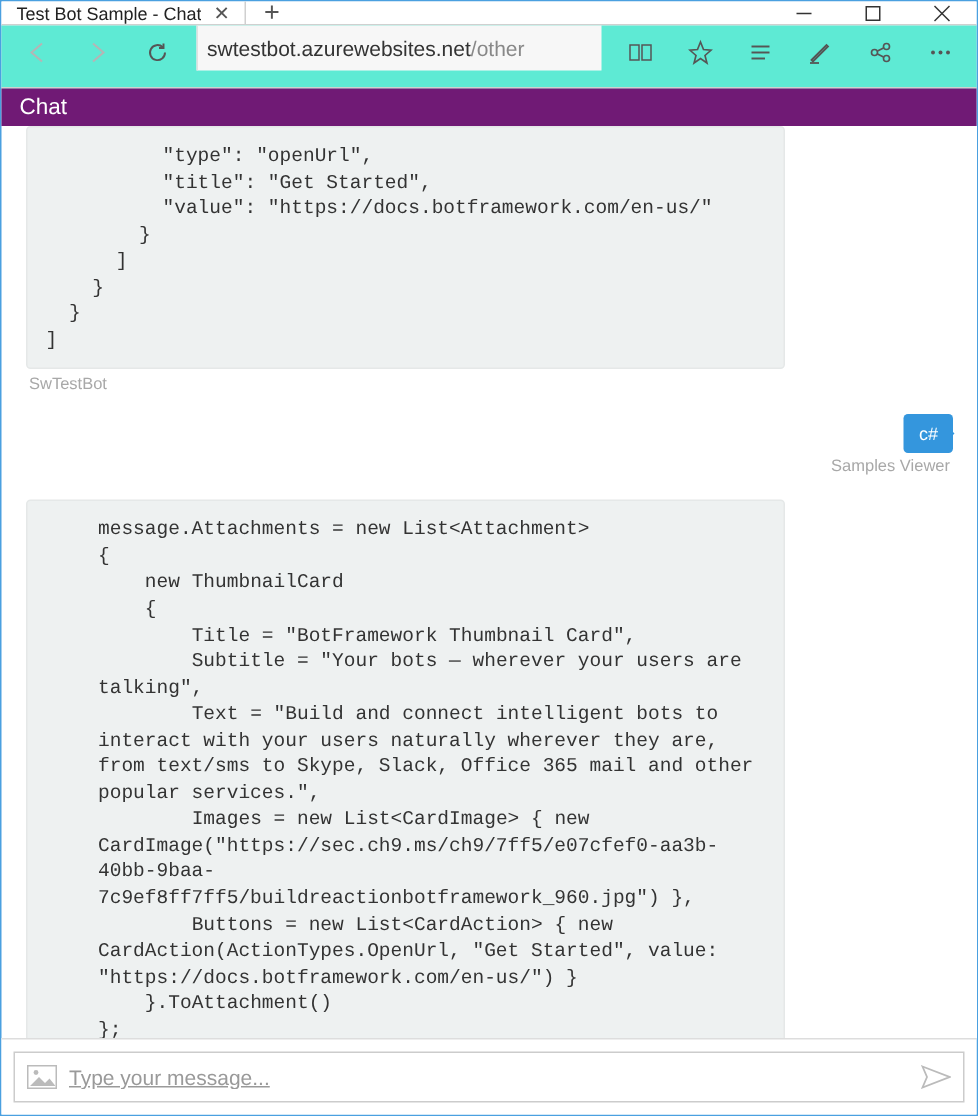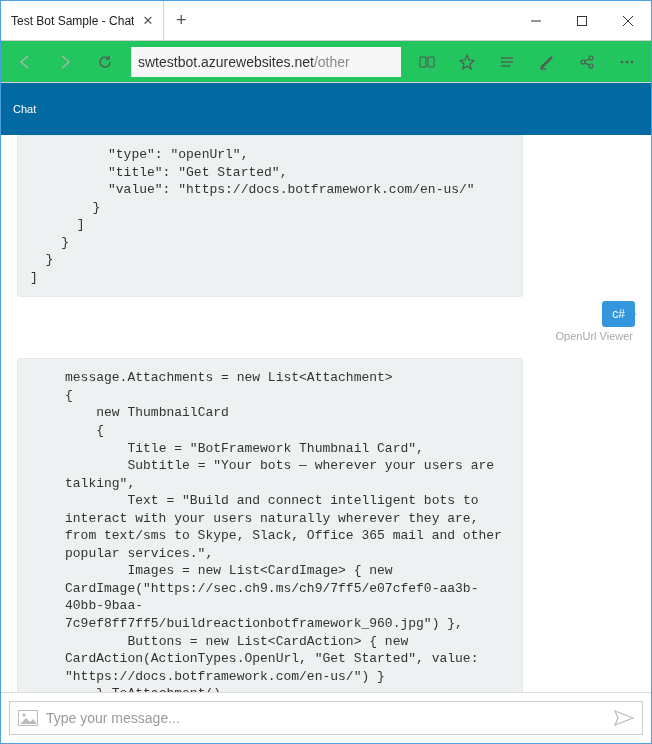--- a/index.html
+++ b/index.html
@@ -5,7 +5,7 @@
     * { margin: 0; padding: 0; box-sizing: border-box; }
     body { font-family: "Segoe UI", Tahoma, sans-serif; width: 652px; height: 744px; background: #fff; overflow: hidden; position: relative; }
     .window { width: 100%; height: 100%; border: 1px solid #4aa0e0; display: flex; flex-direction: column; }
-    .titlebar { height: 40px; background: #fff; display: flex; align-items: stretch; border-bottom: 1px solid #d0d0d0; }
+    .titlebar { height: 16px; background: #fff; display: flex; align-items: stretch; border-bottom: 1px solid #d0d0d0; }
     .tab { display: flex; align-items: center; padding: 0 10px; border-right: 1px solid #d0d0d0; gap: 8px; font-size: 12px; color: #222; max-width: 200px; }
     .tab-title { white-space: nowrap; overflow: hidden; text-overflow: ellipsis; }
     .tab .x { color: #555; font-size: 13px; }

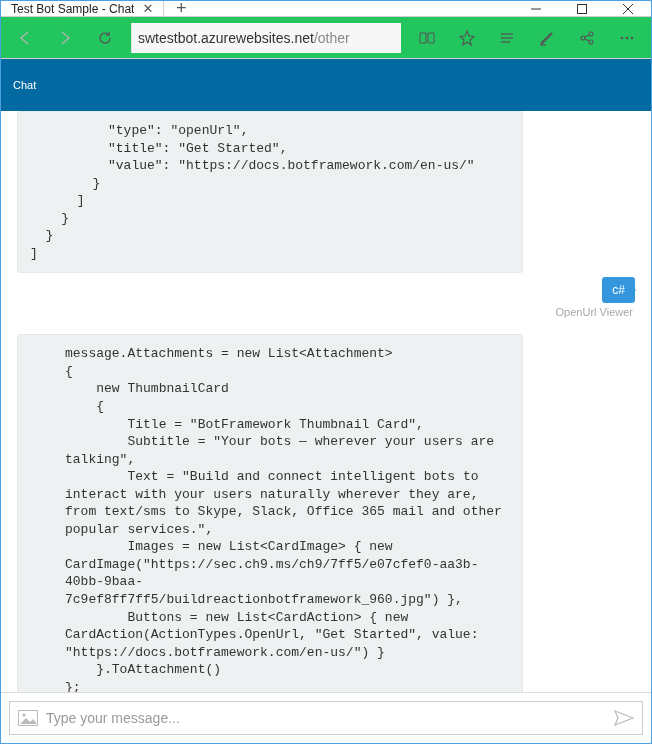--- a/index.html
+++ b/index.html
@@ -13,7 +13,7 @@
     .spacer { flex: 1; }
     .winbtns { display: flex; }
     .winbtn { width: 46px; display: flex; align-items: center; justify-content: center; color: #333; }
-    .toolbar { height: 42px; background: #22c55e; border-bottom: 1px solid #d0d0d0; display: flex; align-items: center; padding: 0 6px; gap: 4px; }
+    .toolbar { height: 42px; background: #5eead4; border-bottom: 1px solid #d0d0d0; display: flex; padding: 0 6px; gap: 4px; }
     .tbtn { width: 36px; height: 36px; display: flex; align-items: center; justify-content: center; color: #555; border-radius: 2px; }
     .tbtn.dim { color: #b5b5b5; }
     .addr { flex: 1; height: 30px; display: flex; align-items: center; padding: 0 6px; font-size: 14px; color: #333; background: #f7f7f7; border-left: 1px solid #e0e0e0; margin: 0 4px; }

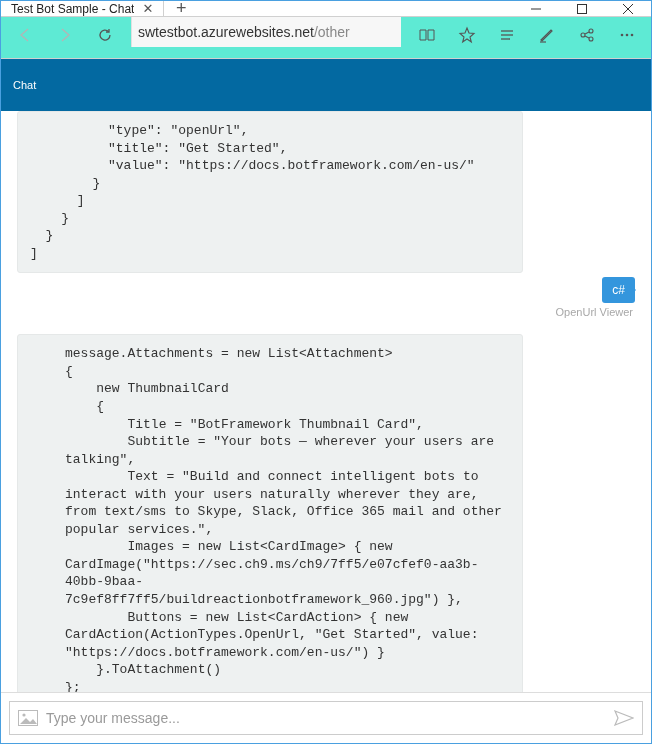--- a/index.html
+++ b/index.html
@@ -18,7 +18,7 @@
     .tbtn.dim { color: #b5b5b5; }
     .addr { flex: 1; height: 30px; display: flex; align-items: center; padding: 0 6px; font-size: 14px; color: #333; background: #f7f7f7; border-left: 1px solid #e0e0e0; margin: 0 4px; }
     .addr .path { color: #888; }
-    .pageheader { background: #0369a1; color: #fff; font-size: 11px; padding: 20px 12px; }
+    .pageheader { background: #701a75; color: #fff; font-size: 15px; padding: 4px 12px; }
     .chatarea { flex: 1; overflow-y: auto; padding: 0 8px 8px 8px; background: #fff; position: relative; }
     .bubble-bot { background: #eef1f1; border: 1px solid #e5e8e8; padding: 10px 12px; margin: 0 120px 4px 8px; border-radius: 3px; font-family: "Courier New", monospace; font-size: 13px; white-space: pre; color: #333; line-height: 1.35; overflow: hidden; }
     .meta { font-size: 11px; color: #a8a8a8; margin: 2px 0 14px 10px; }

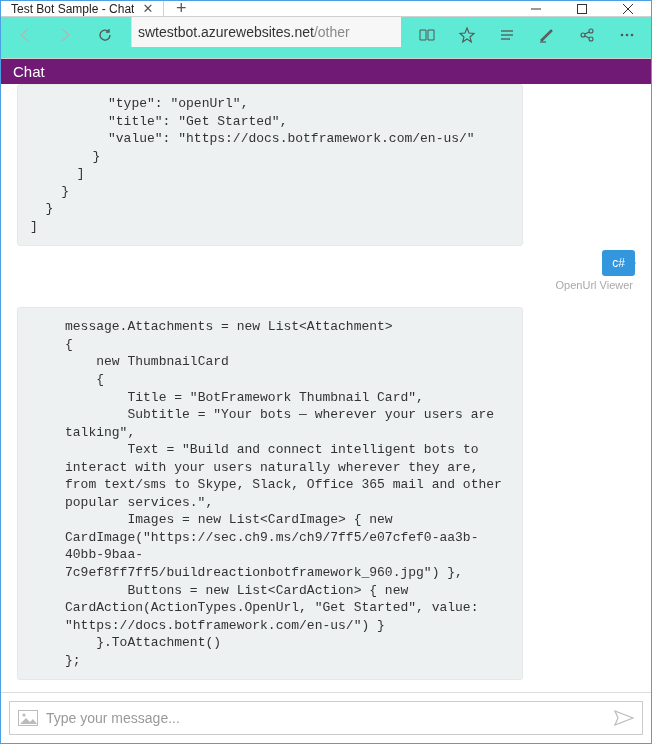--- a/index.html
+++ b/index.html
@@ -140,6 +140,7 @@
     }
   }
 ]</div>
+    <div class="meta">SwTestBot</div>
 
     <div class="user-row">
       <div class="bubble-user">c#</div>

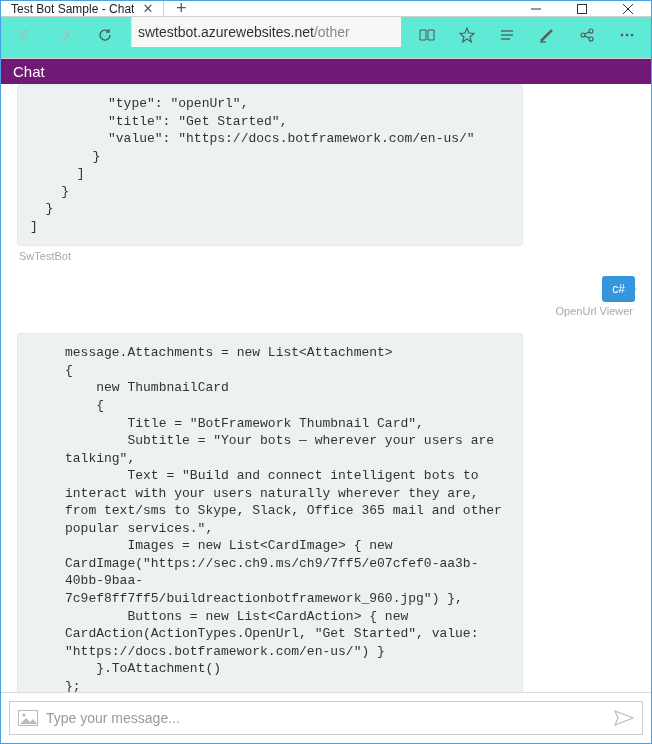--- a/index.html
+++ b/index.html
@@ -144,7 +144,7 @@
 
     <div class="user-row">
       <div class="bubble-user">c#</div>
-      <div class="user-meta">OpenUrl Viewer</div>
+      <div class="user-meta">Samples Viewer</div>
     </div>
 
     <div class="bubble-bot wrap">message.Attachments = new List&lt;Attachment&gt;

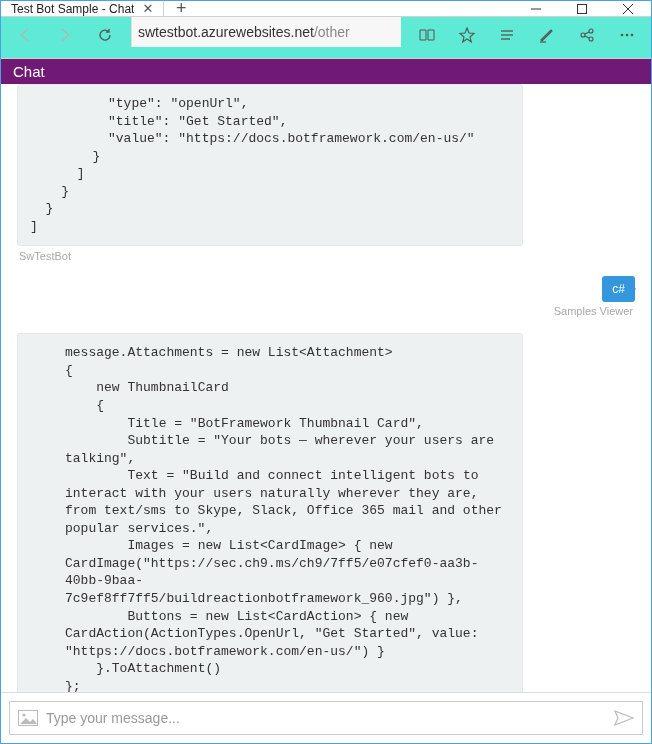--- a/index.html
+++ b/index.html
@@ -28,7 +28,7 @@
     .user-meta { font-size: 11px; color: #a8a8a8; margin: 3px 2px 12px 0; }
     .bubble-bot.wrap { white-space: pre-wrap; margin-right: 120px; padding-left: 47px; }
     .inputbar { border-top: 1px solid #ddd; padding: 8px; display: flex; align-items: center; gap: 8px; background: #fff; }
-    .inputbox { flex: 1; border: 1px solid #ccc; height: 34px; display: flex; align-items: center; padding: 2px 8px; gap: 8px; color: #9a9a9a; font-size: 14px; background: #fff; }
+    .inputbox { flex: 1; border: 1px solid #ccc; height: 34px; display: flex; align-items: center; padding: 2px 8px; gap: 8px; color: #9a9a9a; font-size: 14px; background: #fff; text-decoration: underline; }
     .inputbox input { border: none; outline: none; flex: 1; font-size: 14px; color: #333; }
     .inputbox input::placeholder { color: #9a9a9a; }
     .sendbtn { color: #bbb; display: flex; align-items: center; }

